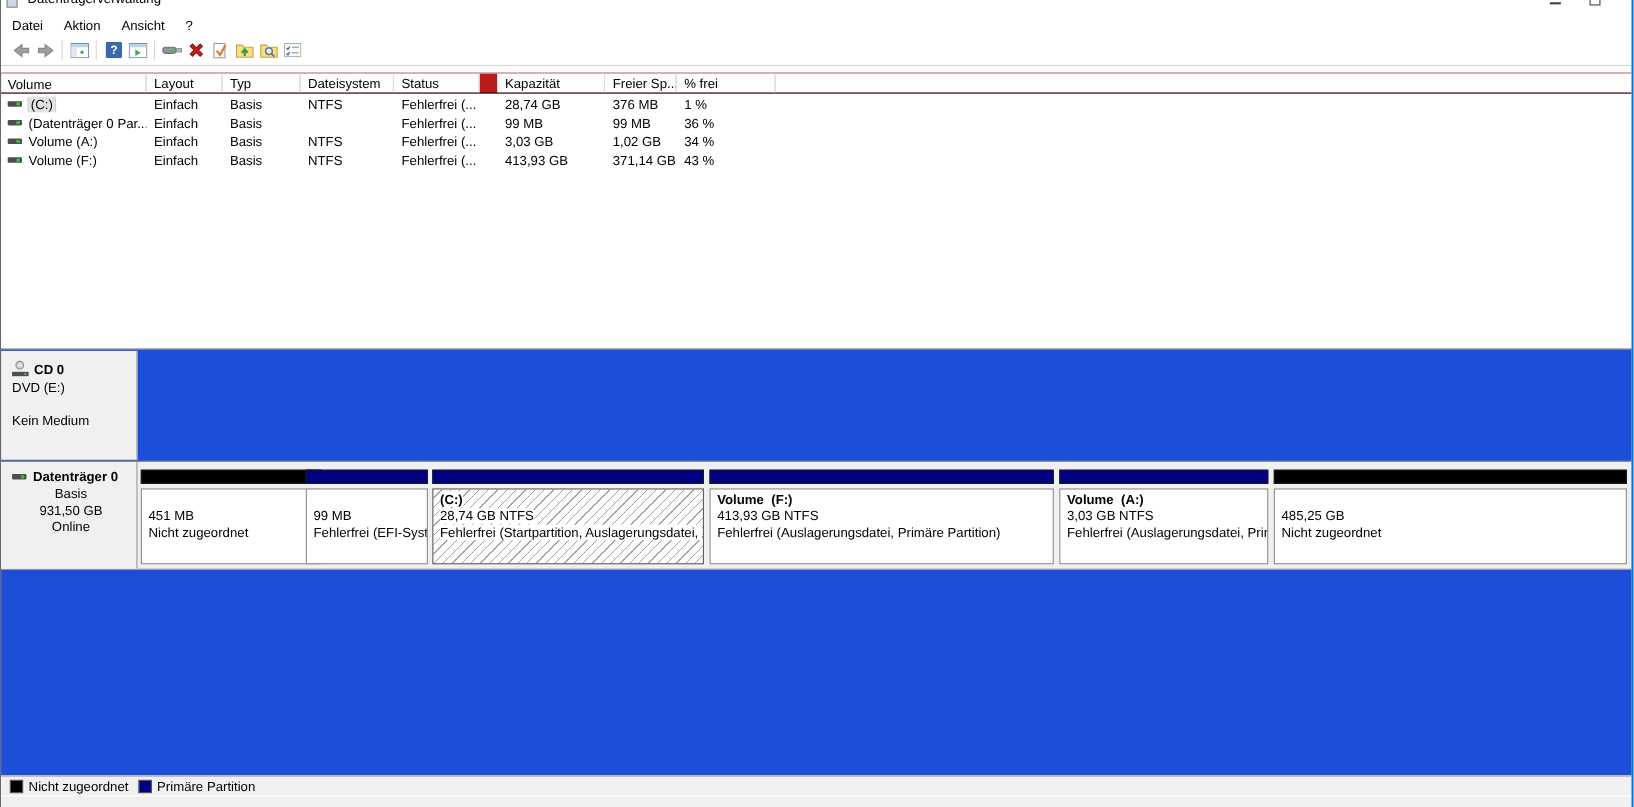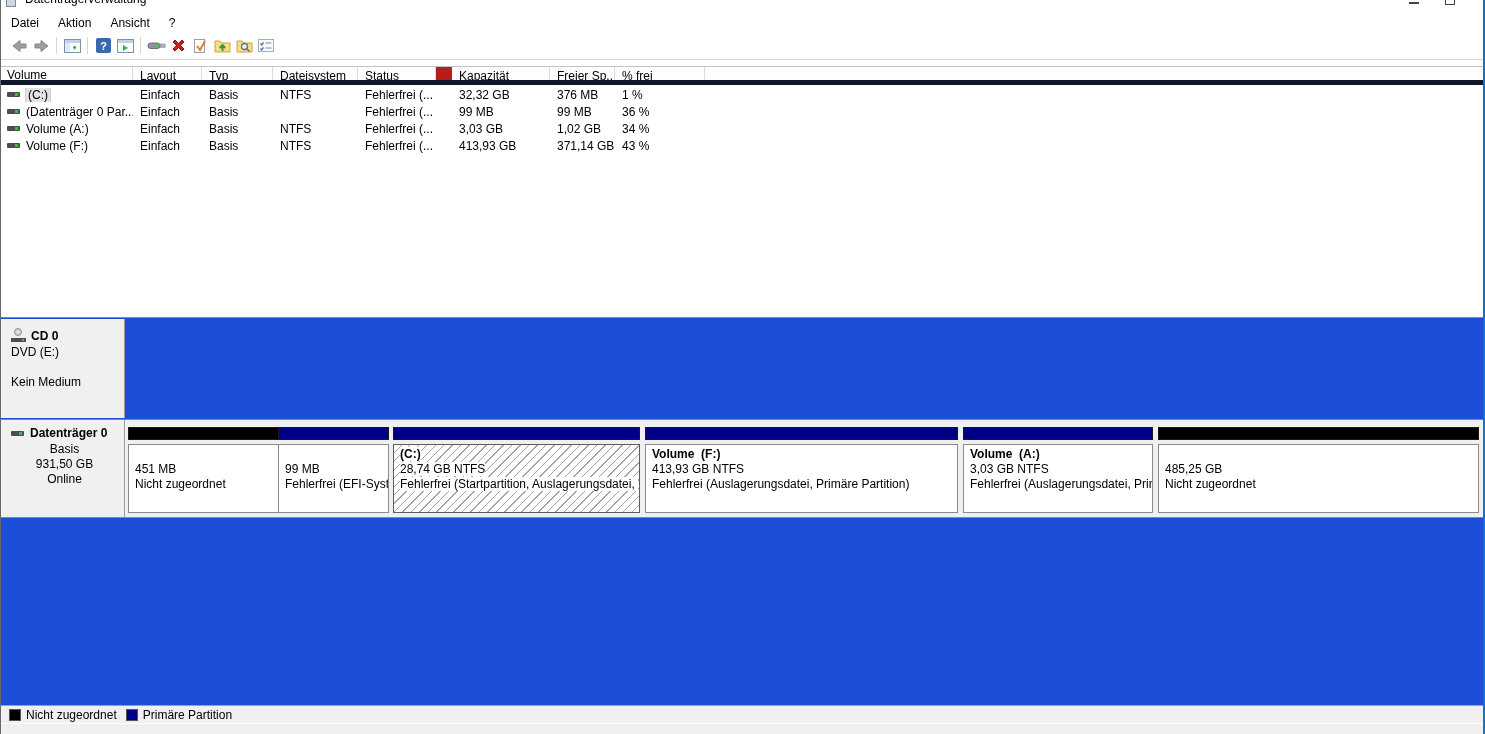--- a/index.html
+++ b/index.html
@@ -29,7 +29,7 @@
   
   .listview { position:absolute; top:61px; left:0; right:0; height:256px; background:#fff; }
   .list-header { position:absolute; top:5px; left:0; right:0; height:19px; display:flex;
-                 background:#b91c1c; border-top:1px solid #c5c5c5; border-bottom:5px solid #0f172a; }
+                 background:#b91c1c; border-top:1px solid #c5c5c5; border-bottom:1px solid #0f172a; }
   .hcell { height:100%; padding:2px 0 0 7px; border-right:1px solid #dcdcdc; background:#fdfdfd;
            white-space:nowrap; overflow:hidden; color:#000; }
   .hfill { flex:1; border-right:none; }

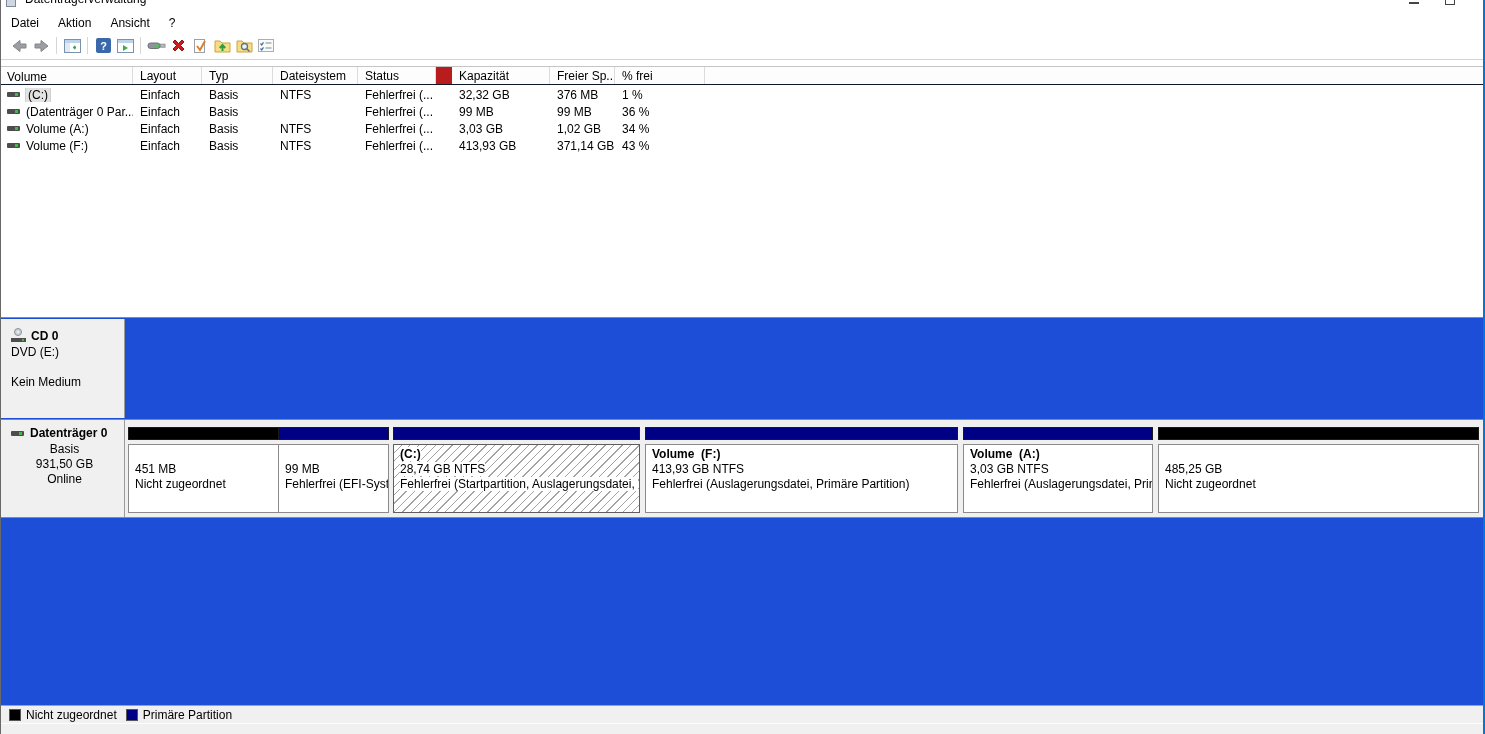--- a/index.html
+++ b/index.html
@@ -202,7 +202,7 @@
         <div class="lcell c-typ">Basis</div>
         <div class="lcell c-fs">NTFS</div>
         <div class="lcell c-status">Fehlerfrei (...</div>
-        <div class="lcell c-kap">32,32 GB</div>
+        <div class="lcell c-kap">28,74 GB</div>
         <div class="lcell c-frei">376 MB</div>
         <div class="lcell c-pct">1 %</div>
       </div>

